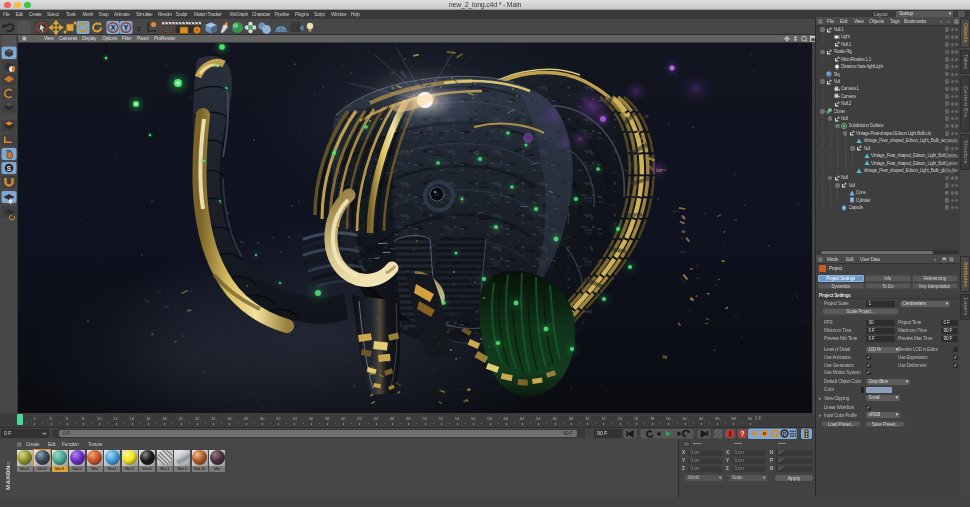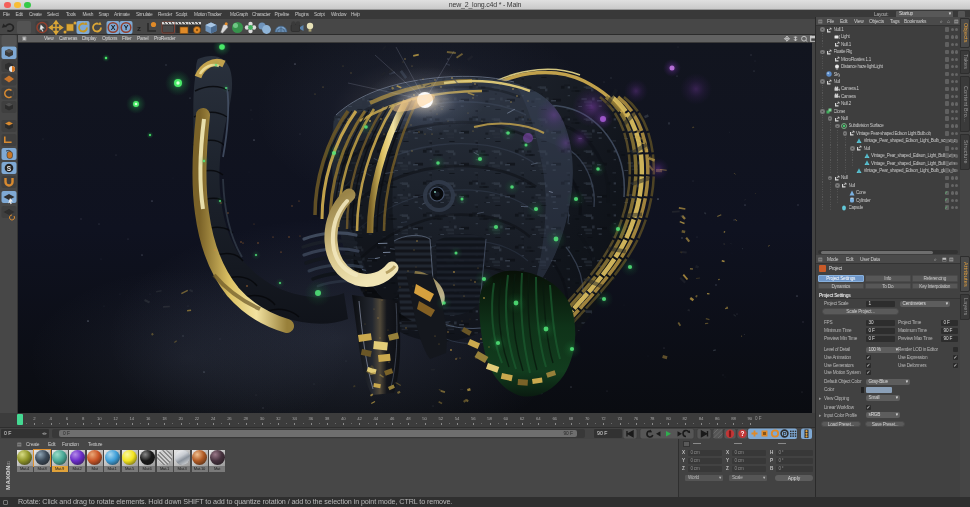--- a/index.html
+++ b/index.html
@@ -1754,10 +1754,6 @@
         color:#ddd;font-size:5px;line-height:6.5px;text-align:center;">Apply</div>
   </div>
 
-  <div class="abs" id="statusbar">
-    <div style="position:absolute;left:3px;top:2.5px;width:5px;height:5px;border:1px solid #777;border-radius:1px;"></div>
-    <span style="margin-left:18px;">Rotate: Click and drag to rotate elements. Hold down SHIFT to add to quantize rotation / add to the selection in point mode, CTRL to remove.</span>
-  </div>
 </div>
 
 </body></html>

